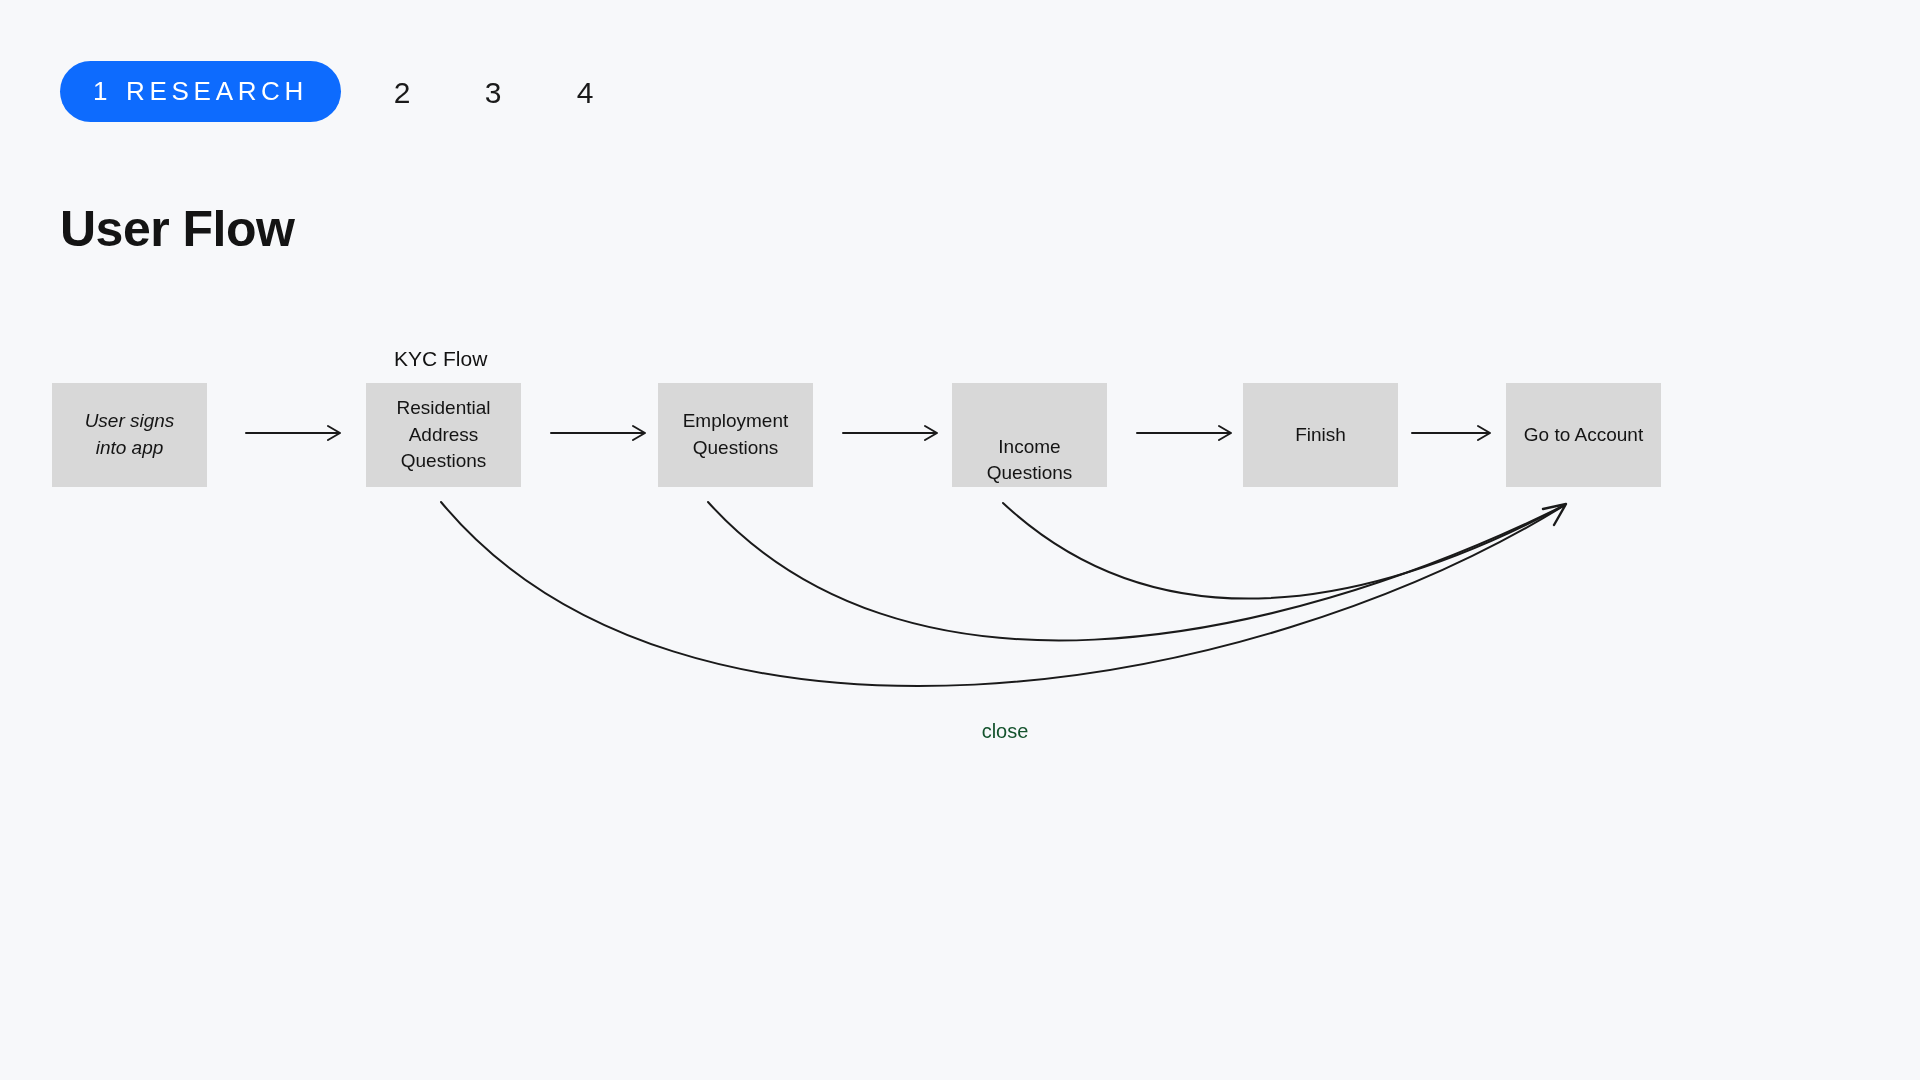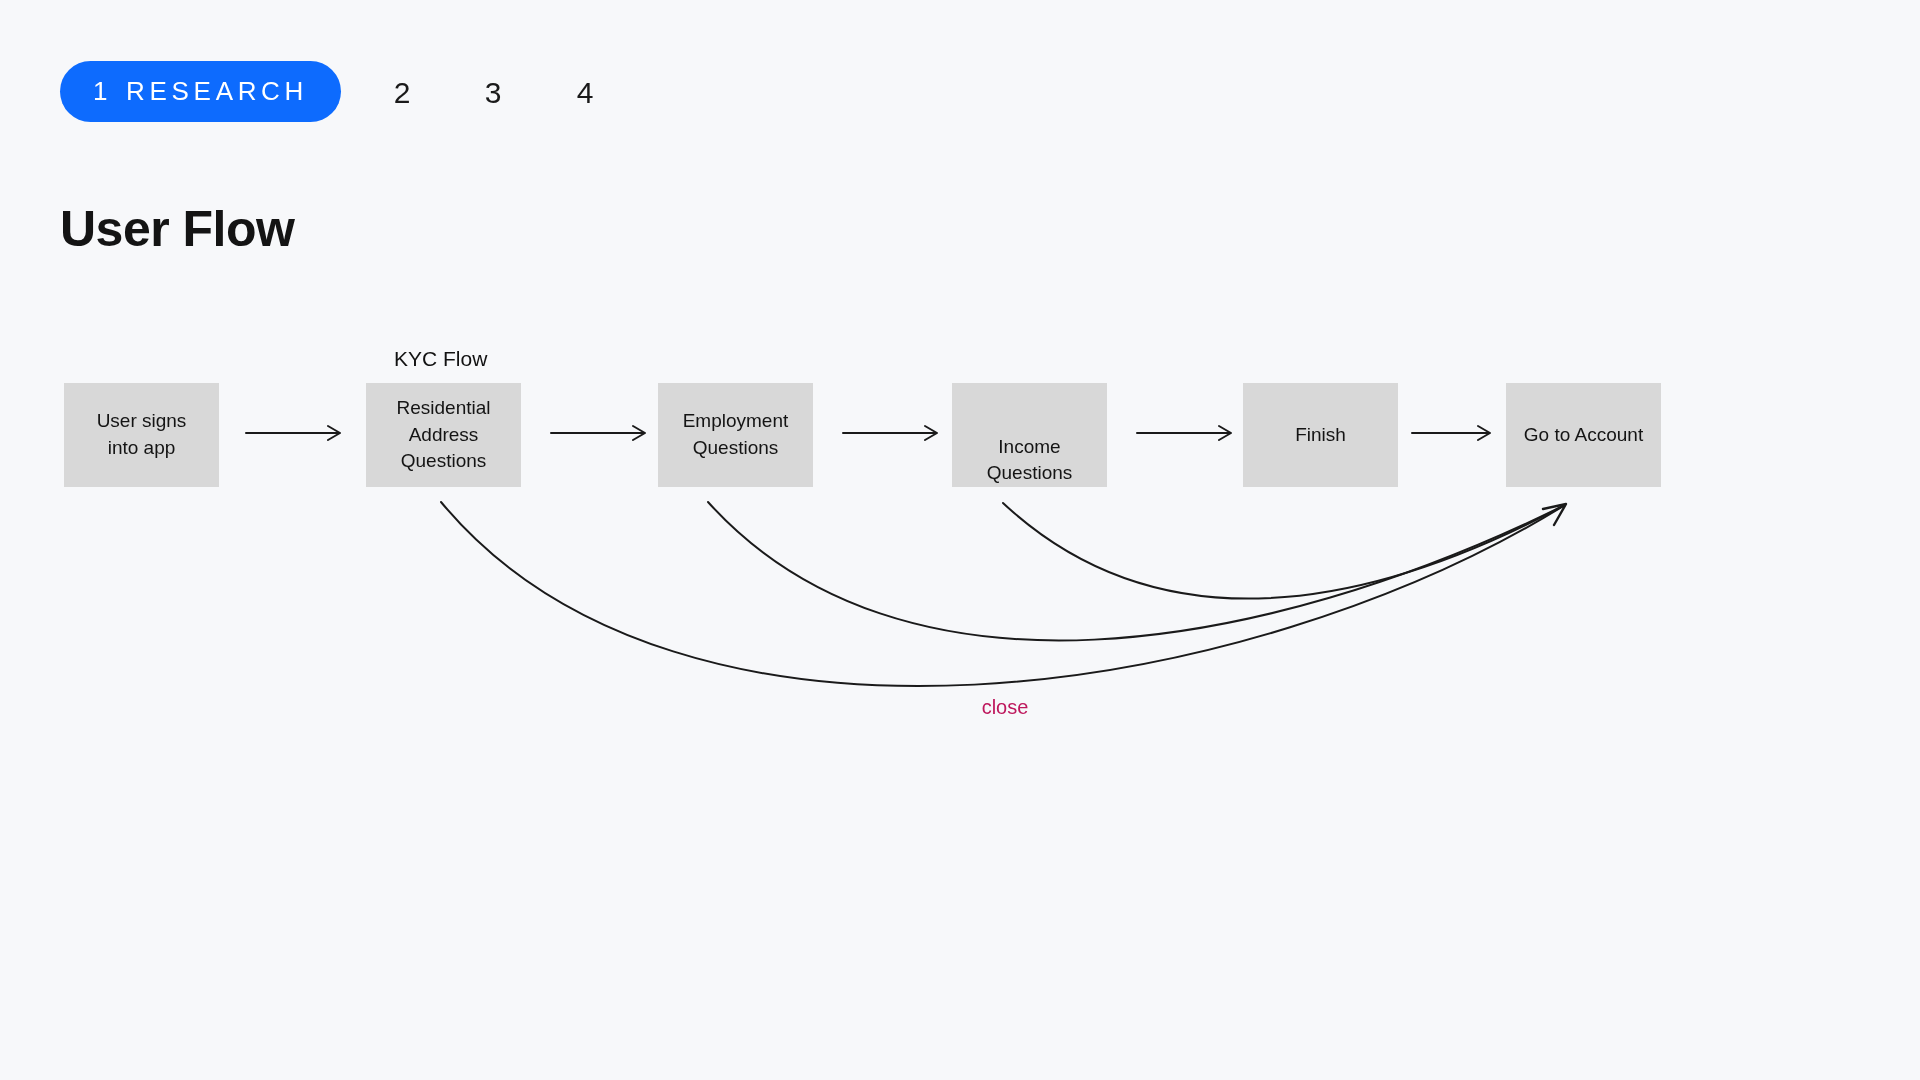--- a/index.html
+++ b/index.html
@@ -61,7 +61,7 @@
     text-align:center;font-size:19px;line-height:1.4;font-weight:500;color:#141414;
   }
   .node span{white-space:pre-line;}
-  .n1{left:64px;}  .n2{left:366px;} .n3{left:658px;}
+  .n1{left:52px;font-style:italic;}  .n2{left:366px;} .n3{left:658px;}
   .n4{left:952px;align-items:flex-end;} .n5{left:1243px;} .n6{left:1506px;}
 
   .edge-label{

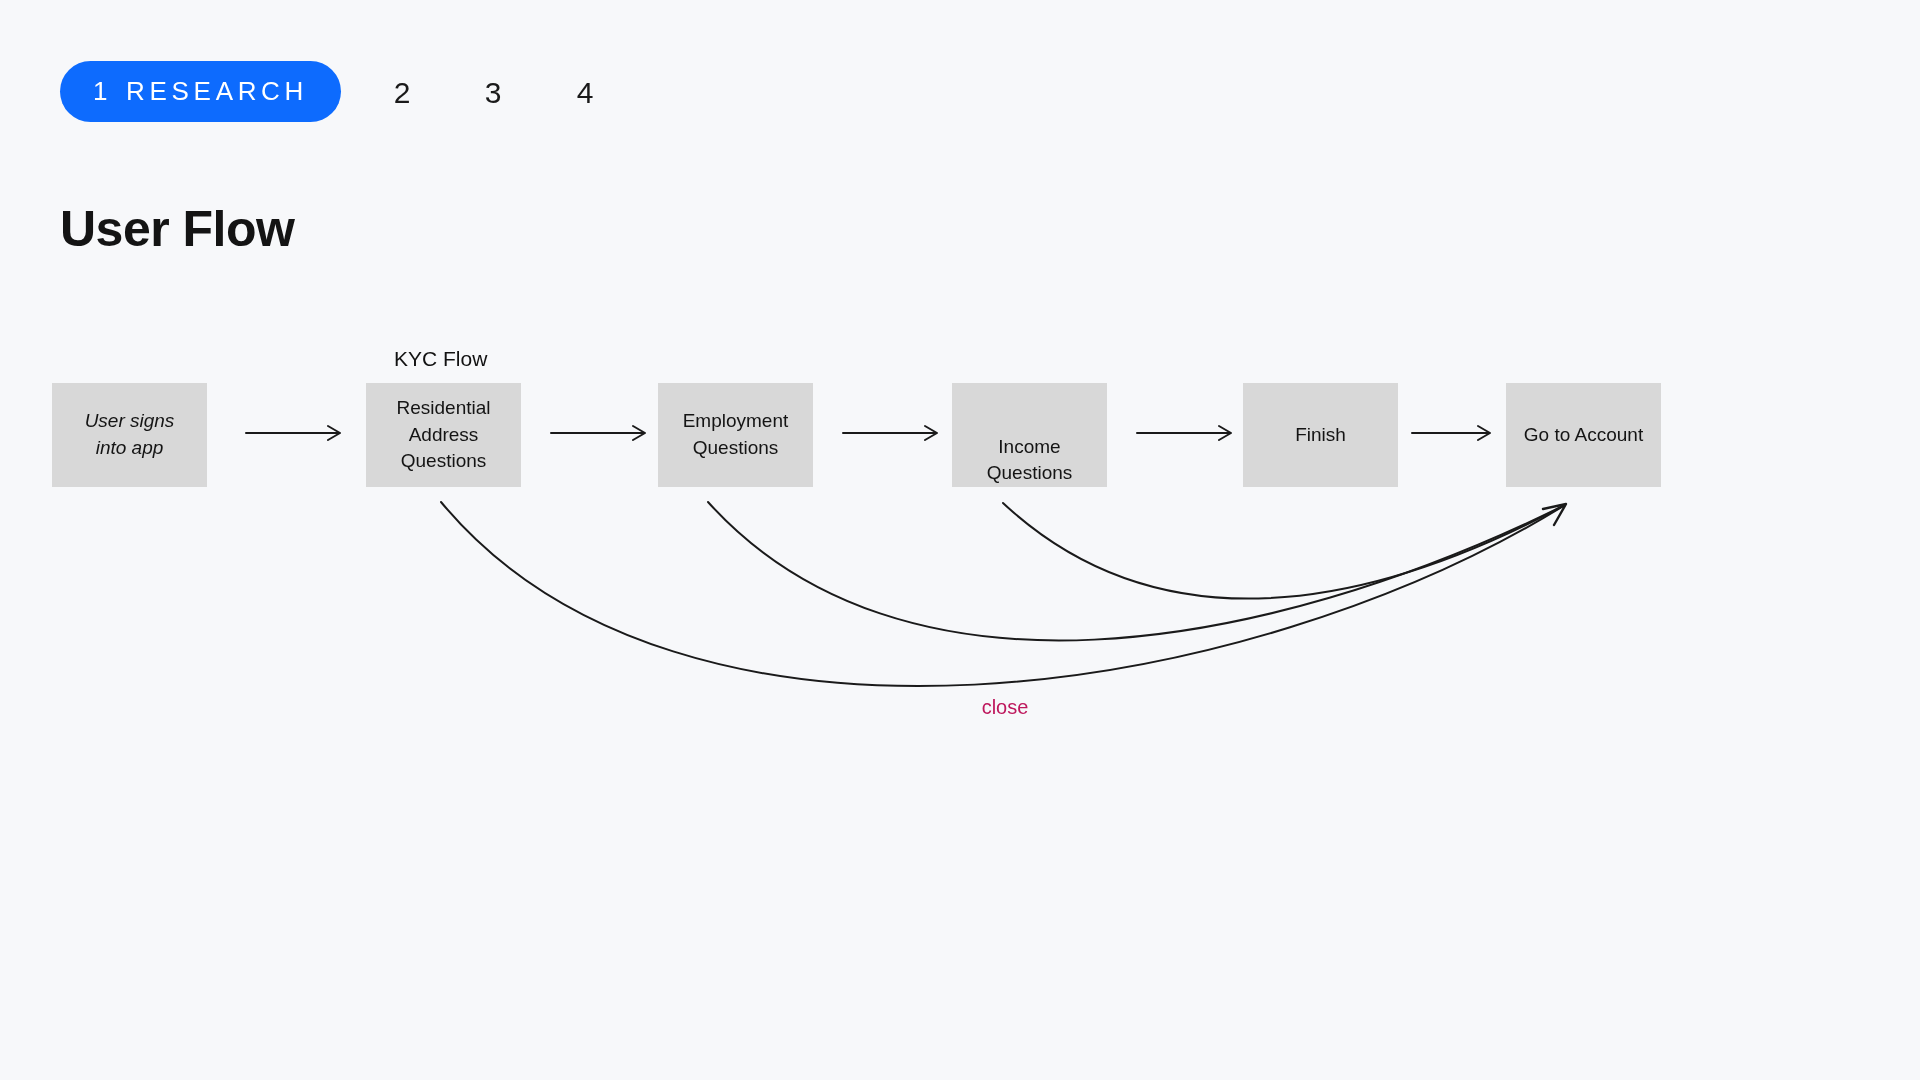--- a/index.html
+++ b/index.html
@@ -65,8 +65,8 @@
   .n4{left:952px;align-items:flex-end;} .n5{left:1243px;} .n6{left:1506px;}
 
   .edge-label{
-    position:absolute;left:970px;top:696px;width:70px;text-align:center;
-    font-size:20px;font-weight:500;color:#be185d;
+    position:absolute;left:970px;top:720px;width:70px;text-align:center;
+    font-size:20px;font-weight:500;color:#14532d;
   }
 </style>
 </head>

